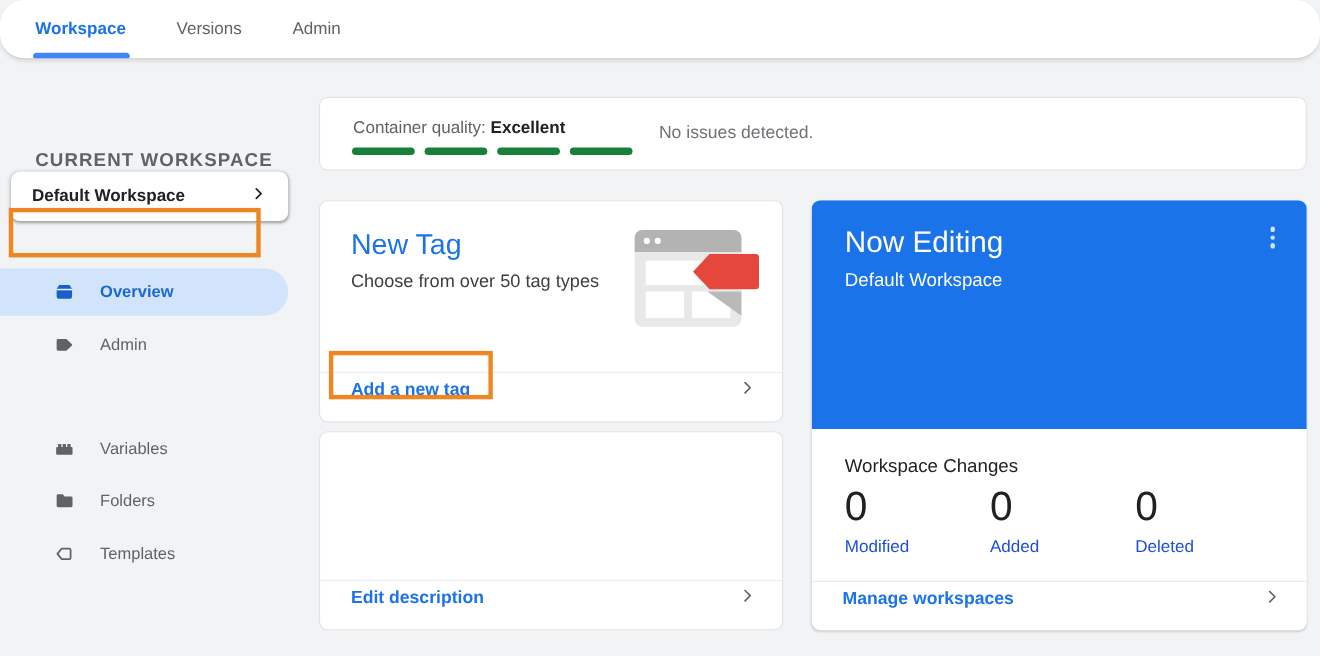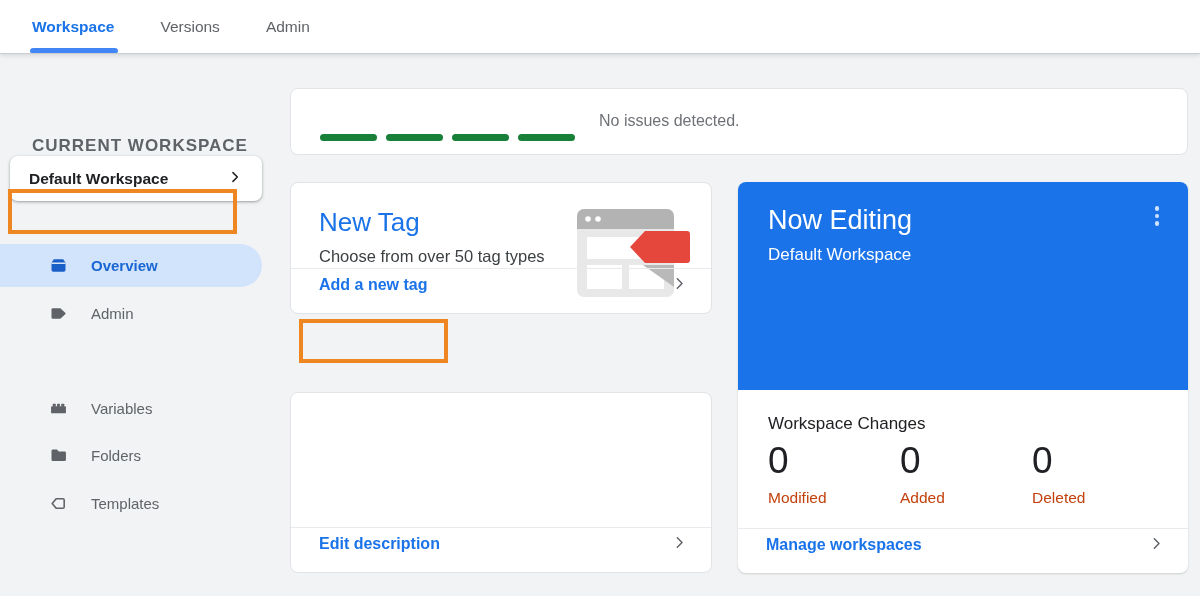--- a/index.html
+++ b/index.html
@@ -19,6 +19,7 @@
     border-bottom:1px solid #c9cdd1;
     box-shadow:0 2px 4px rgba(0,0,0,0.10);
     z-index:5;
+    border-radius:22px;
   }
   .tabs { display:flex; align-items:center; height:100%; padding-left:32px; gap:46px; }
   .tab { font-size:15.5px; color:#5f6368; cursor:pointer; position:relative; height:100%; display:flex; align-items:center; }

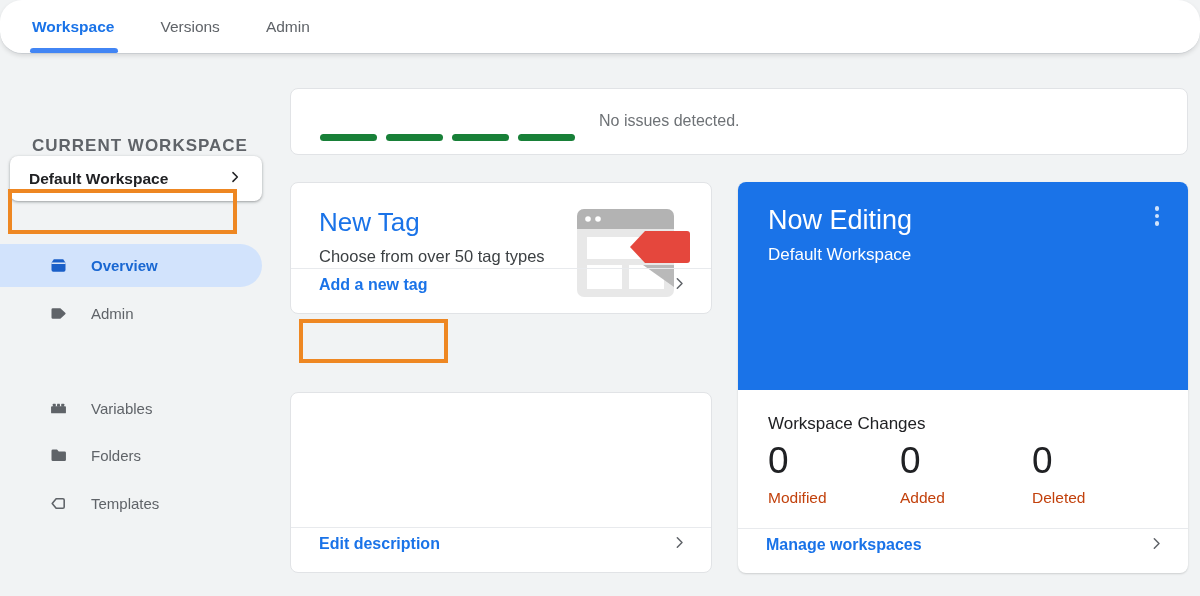--- a/index.html
+++ b/index.html
@@ -188,6 +188,10 @@
   </div>
 
   <div class="card quality-banner">
+    <div class="qb-textline">
+      <span>Container quality:</span>
+      <b>Excellent</b>
+    </div>
     <div class="qb-bars">
       <span class="qb-bar"></span>
       <span class="qb-bar"></span>

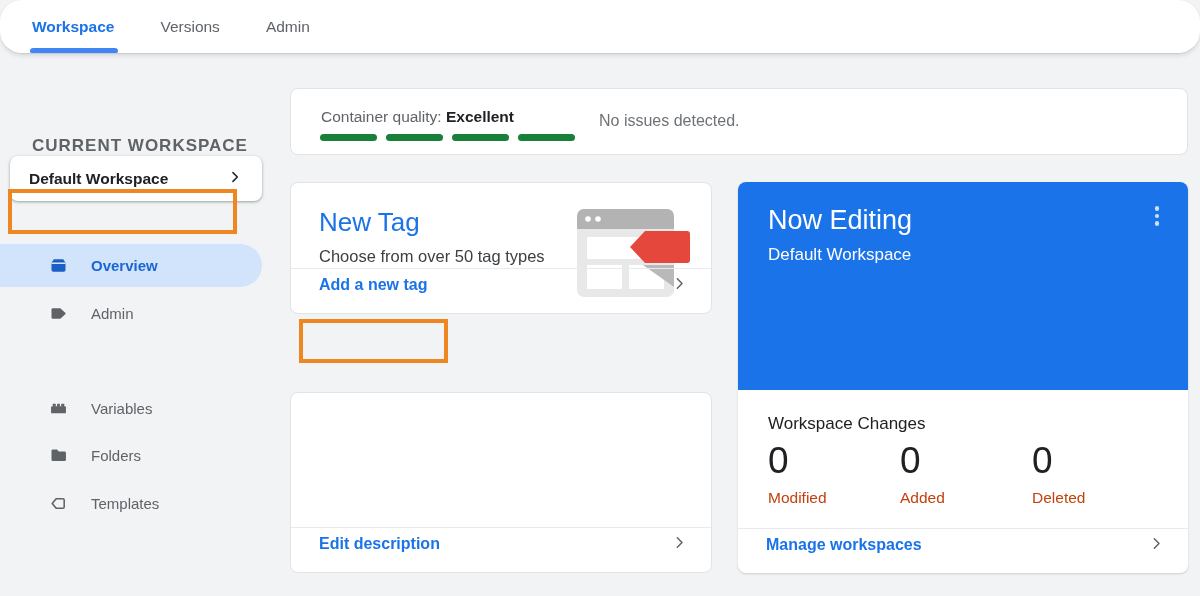--- a/index.html
+++ b/index.html
@@ -82,7 +82,7 @@
   .qb-message { position:absolute; left:308px; top:23px; font-size:16px; color:#6e7276; }
 
   
-  .newtag-card { left:290px; top:128px; width:422px; height:132px; }
+  .newtag-card { left:290px; top:128px; width:422px; height:202px; }
   .newtag-card .card-title { position:absolute; left:28px; top:24px; }
   .card-subtitle { position:absolute; left:28px; top:61px; width:245px; font-size:16.5px; line-height:25px; color:#3c4043; }
   .newtag-illustration { position:absolute; right:16px; top:18px; }

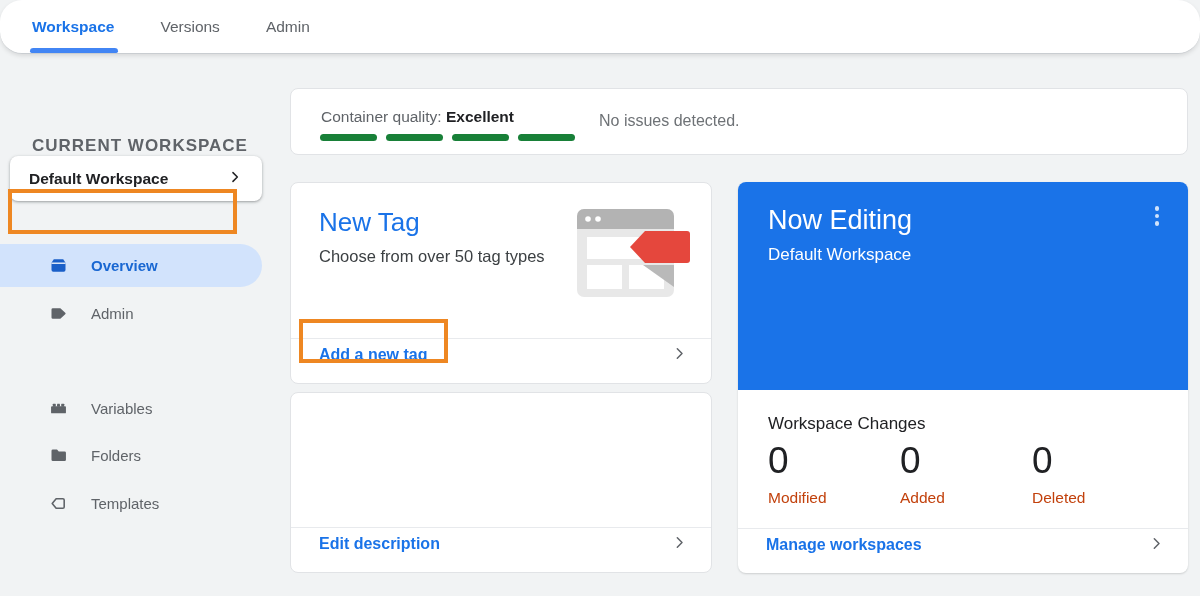--- a/index.html
+++ b/index.html
@@ -105,7 +105,7 @@
   .stat { width:132px; }
   .stat:last-child { width:auto; }
   .stat-value { font-size:37px; font-weight:400; color:#202124; line-height:42px; }
-  .stat-label { font-size:15.5px; color:#c2410c; margin-top:7px; }
+  .stat-label { font-size:15.5px; color:#1d4ed8; margin-top:7px; }
 
   .chev { flex:0 0 auto; }
   .content { position:absolute; top:54px; left:0; right:0; bottom:0; }

